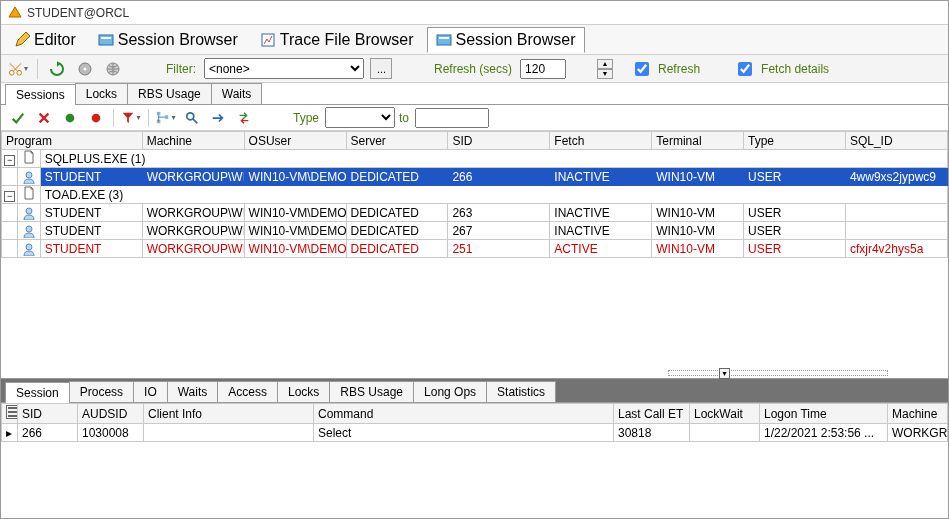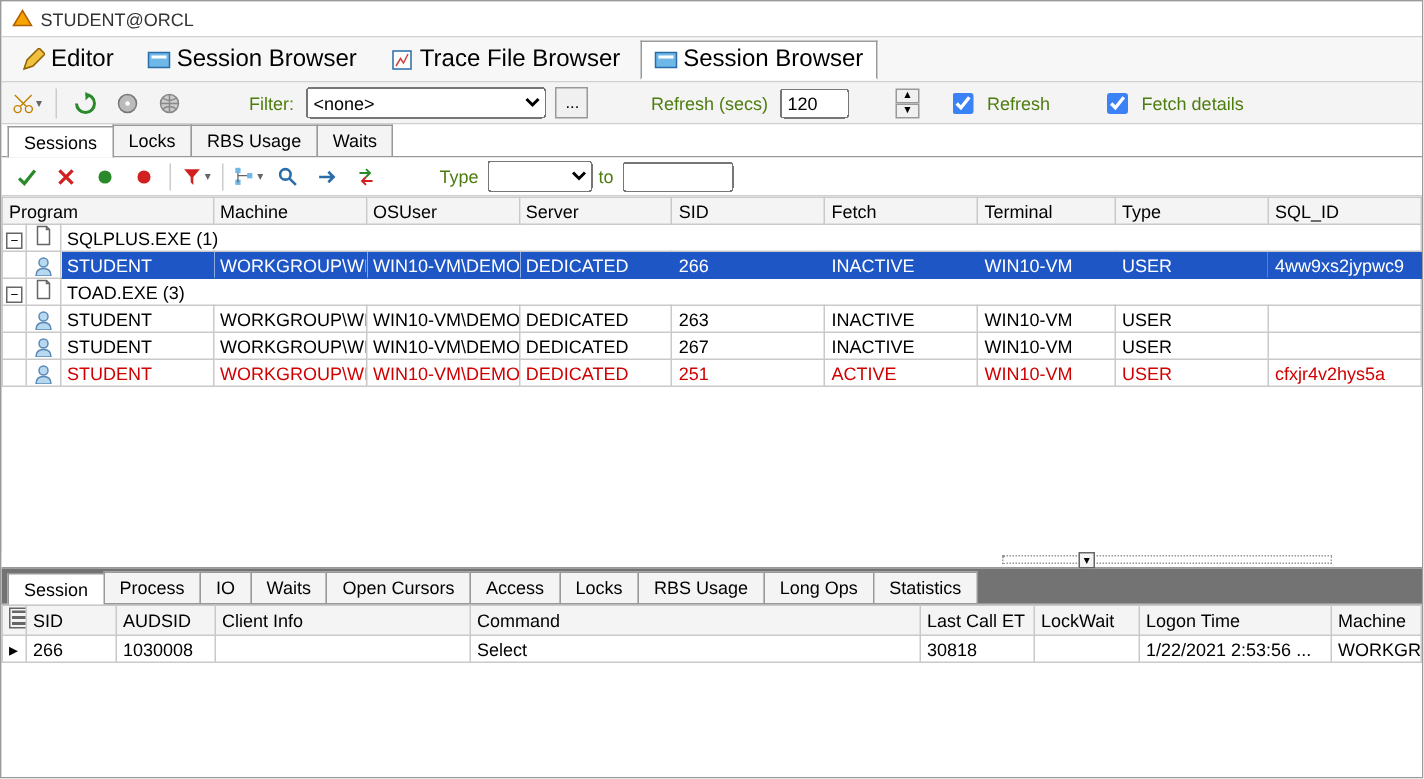--- a/index.html
+++ b/index.html
@@ -383,7 +383,6 @@
       <div class="tab">Process</div>
       <div class="tab">IO</div>
       <div class="tab">Waits</div>
-      <div class="tab">Open Cursors</div>
       <div class="tab">Access</div>
       <div class="tab">Locks</div>
       <div class="tab">RBS Usage</div>

